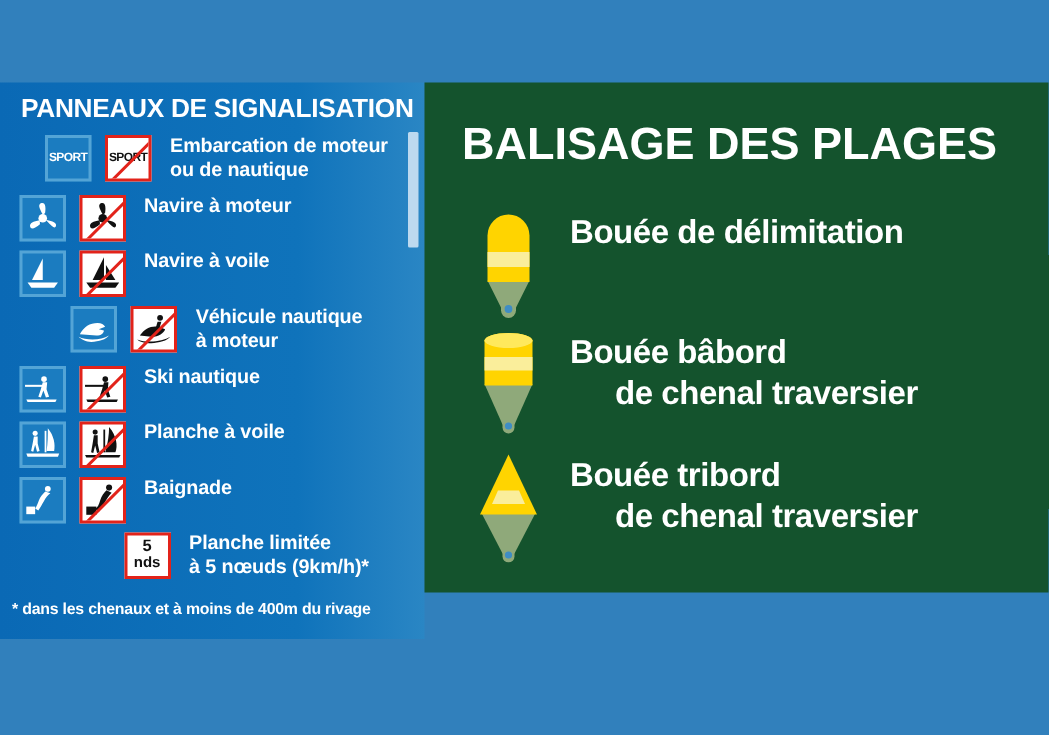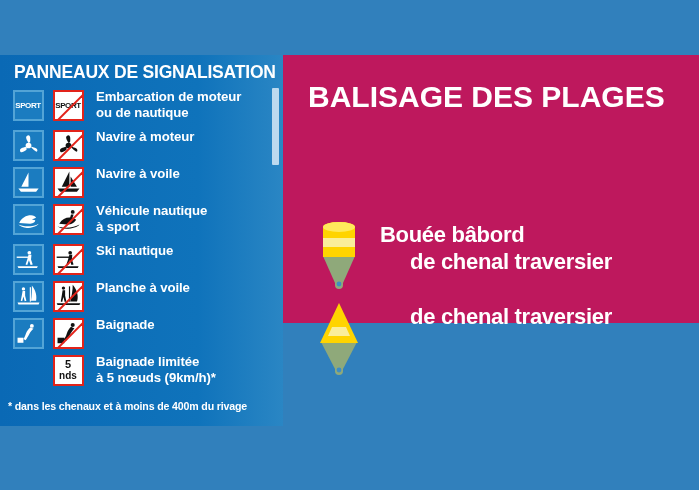--- a/index.html
+++ b/index.html
@@ -24,7 +24,7 @@
   }
   #sign-list{position:absolute;left:8px;top:32px;width:268px;}
   .sign-row{display:flex;align-items:flex-start;height:37px;}
-  .sign-row.tall{height:40px;}
+  .sign-row.tall{height:40px;justify-content:center;}
   .icon-cell{width:40px;height:36px;flex:0 0 40px;display:flex;align-items:center;justify-content:center;}
   .allow-box{
     width:31px;height:31px;background:#1b7cc0;

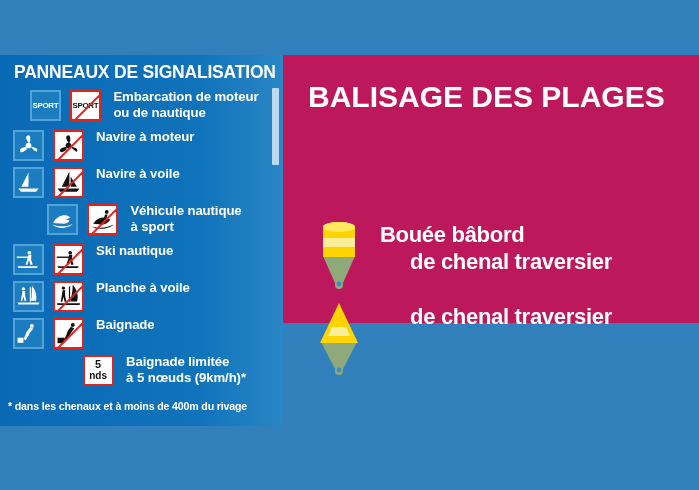--- a/index.html
+++ b/index.html
@@ -68,8 +68,8 @@
 
   
   #right-panel{
-    position:absolute;left:283px;top:55px;width:416px;height:268px;
-    background:#be185d;
+    position:absolute;left:283px;top:55px;width:416px;height:340px;
+    background:#14532d;
   }
   #right-title{
     position:absolute;left:25px;top:25px;

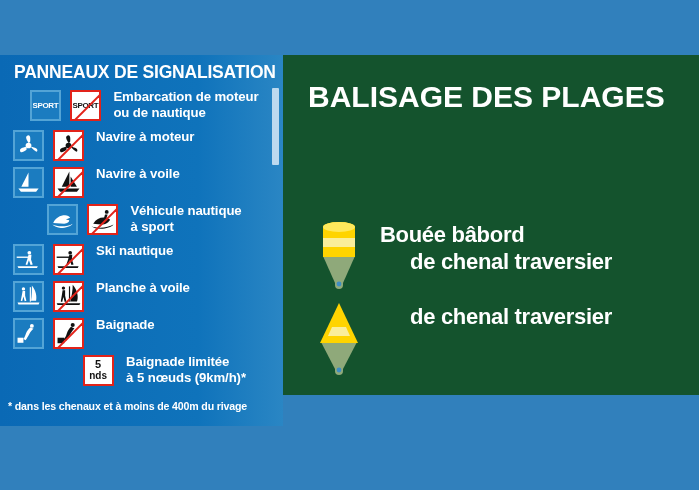--- a/index.html
+++ b/index.html
@@ -317,6 +317,21 @@
 
     <div id="right-title">BALISAGE DES PLAGES</div>
 
+    <div class="buoy-row" id="buoy-row-0">
+      <div class="buoy-art">
+        <svg viewBox="0 0 62 78" width="62" height="78">
+          <path d="M17 52 L45 52 L36 70 L26 70 Z" fill="#8fa97a"></path>
+          <path d="M26 69 h10 v3 a5 5 0 0 1 -10 0 Z" fill="#8fa97a"></path>
+          <circle cx="31" cy="71" r="2.6" fill="#3f8dc4"></circle>
+          <path d="M17 22 a14 14 0 0 1 28 0 L45 53 L17 53 Z" fill="#ffd400"></path>
+          <rect x="17" y="33" width="28" height="10" fill="#faee9b"></rect>
+        </svg>
+      </div>
+      <div class="buoy-text">
+        <span>Bouée de délimitation</span>
+        <span class="l2"></span>
+      </div>
+    </div>
 
     <div class="buoy-row" id="buoy-row-1">
       <div class="buoy-art">

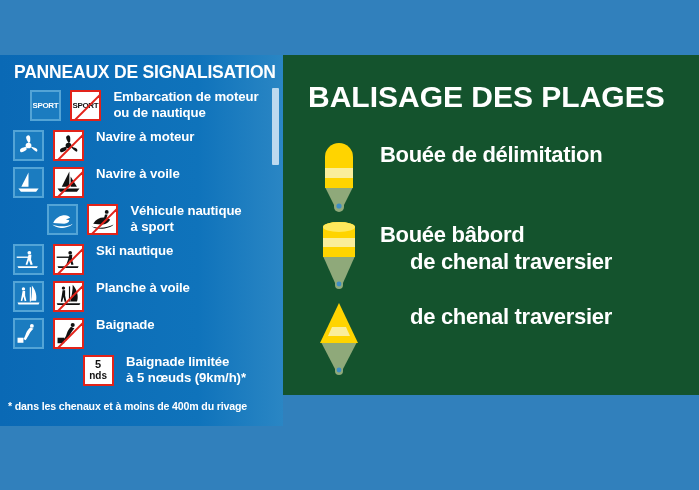--- a/index.html
+++ b/index.html
@@ -200,7 +200,7 @@
         </div>
         <div class="sign-label">
           <span>Véhicule nautique</span>
-          <span class="l2">à sport</span>
+          <span class="l2">à moteur</span>
         </div>
       </div>
 

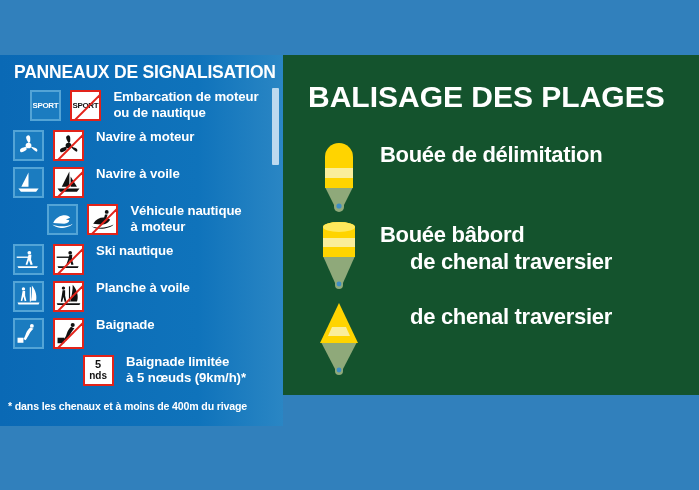--- a/index.html
+++ b/index.html
@@ -362,6 +362,7 @@
         </svg>
       </div>
       <div class="buoy-text">
+        <span>Bouée tribord</span>
         <span class="l2">de chenal traversier</span>
       </div>
     </div>

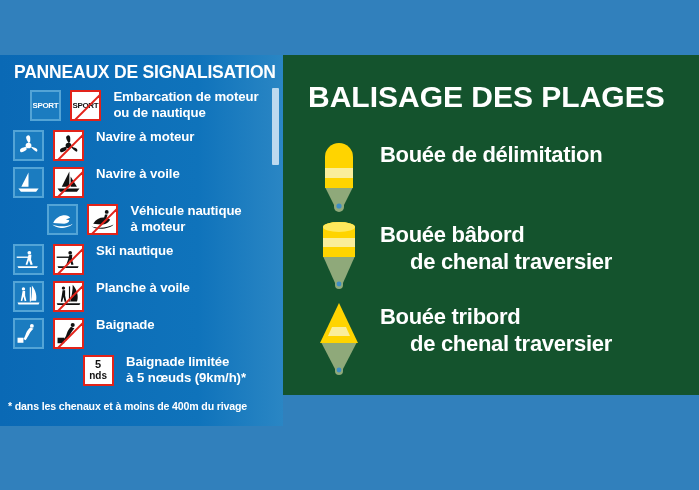--- a/index.html
+++ b/index.html
@@ -303,7 +303,7 @@
           </div>
         </div>
         <div class="sign-label">
-          <span>Baignade limitée</span>
+          <span>Planche limitée</span>
           <span class="l2">à 5 nœuds (9km/h)*</span>
         </div>
       </div>

